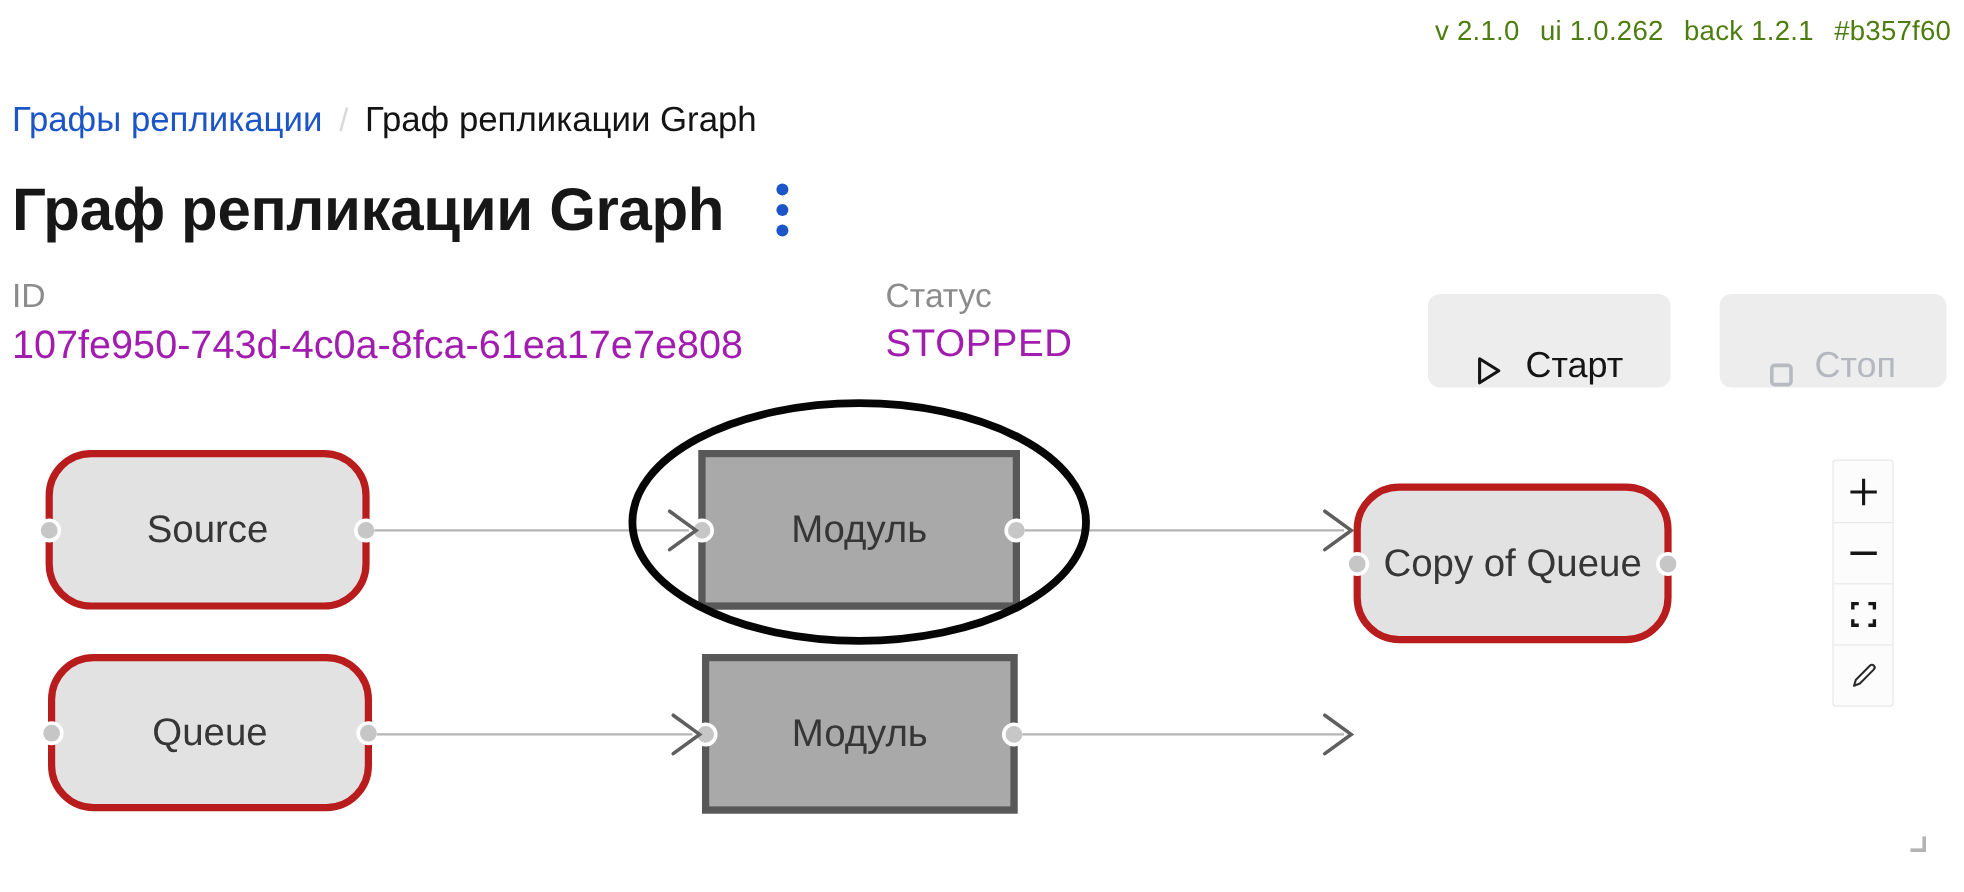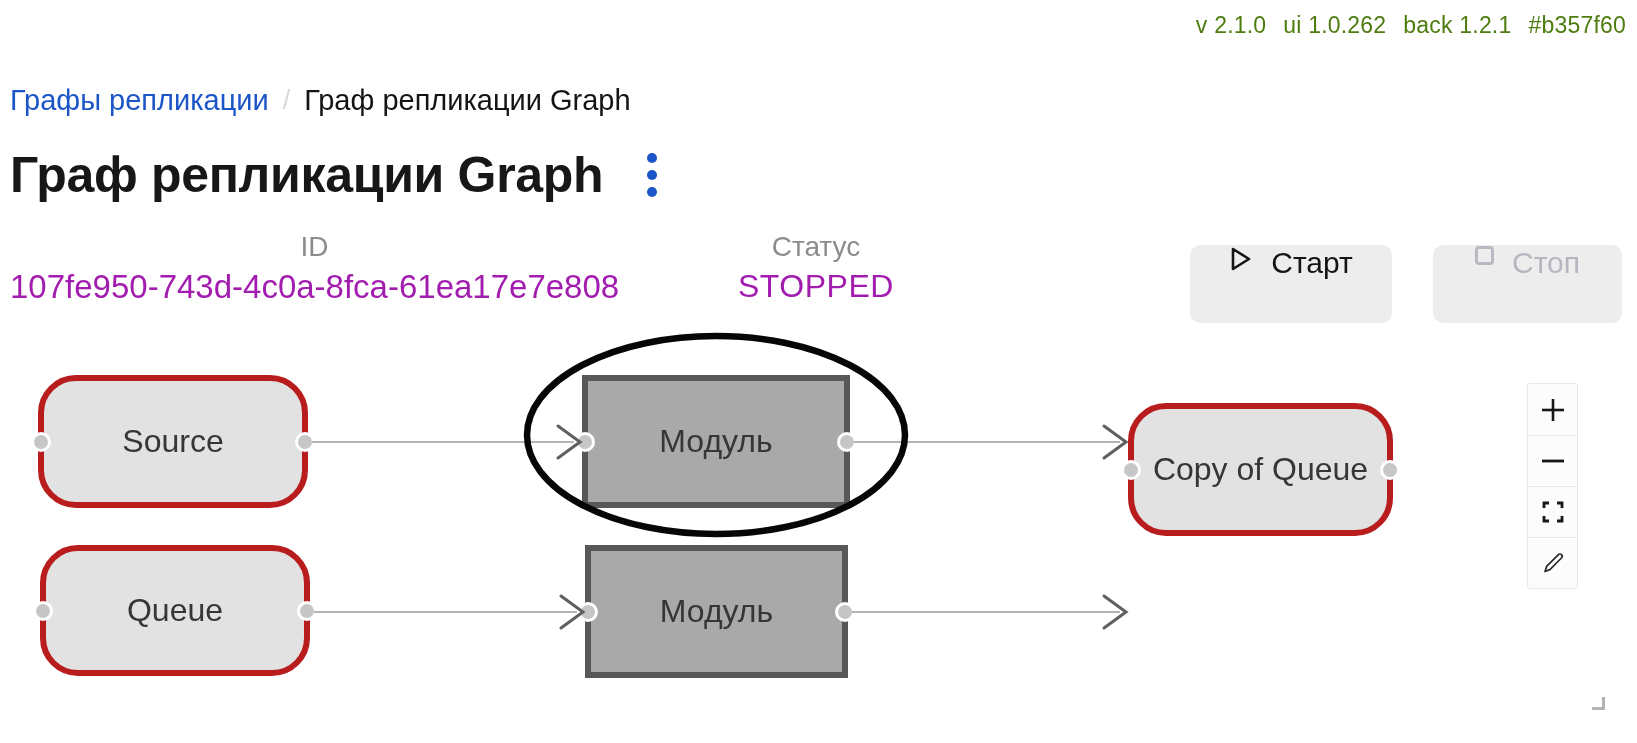--- a/index.html
+++ b/index.html
@@ -40,7 +40,7 @@
 
   
   .info-row { position: absolute; top: 232px; left: 0; width: 100%; height: 95px; }
-  .field { position: absolute; top: 0; text-align: center; }
+  .field { position: absolute; top: 0; }
   .field-id { left: 10px; }
   .field-status { left: 738px; }
   .field-label { font-size: 28px; color: #8c8c8c; line-height: 1.1; margin-bottom: 6px; }

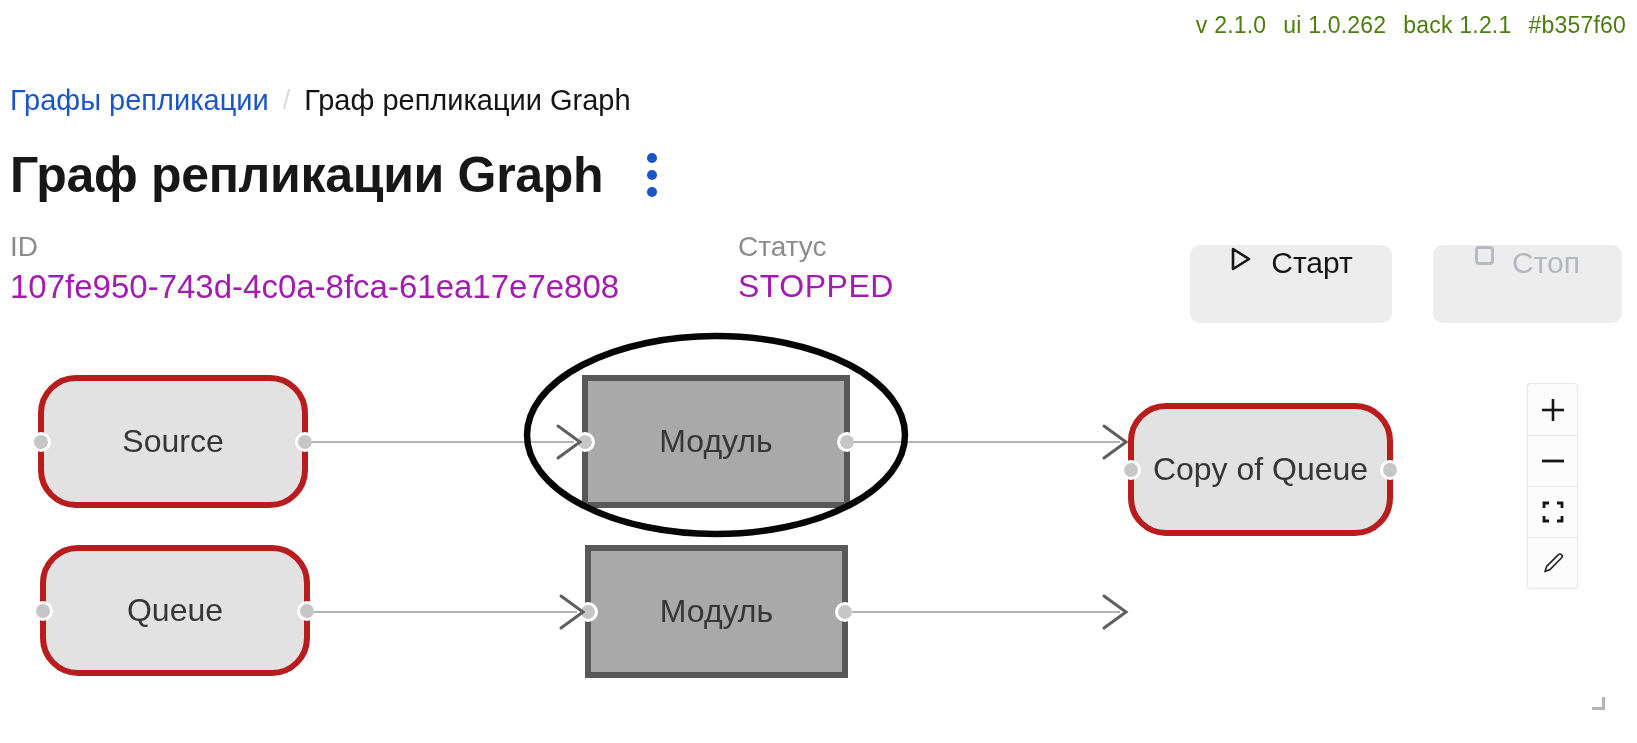--- a/index.html
+++ b/index.html
@@ -49,7 +49,7 @@
 
   .btn {
     position: absolute; top: 13px; height: 78px;
-    display: flex; align-items: flex-start; justify-content: center; gap: 18px;
+    display: flex; align-items: flex-end; justify-content: center; gap: 18px;
     background: #ededed; border: none; border-radius: 10px;
     font-family: "Liberation Sans", sans-serif; font-size: 30px; cursor: pointer;
   }

